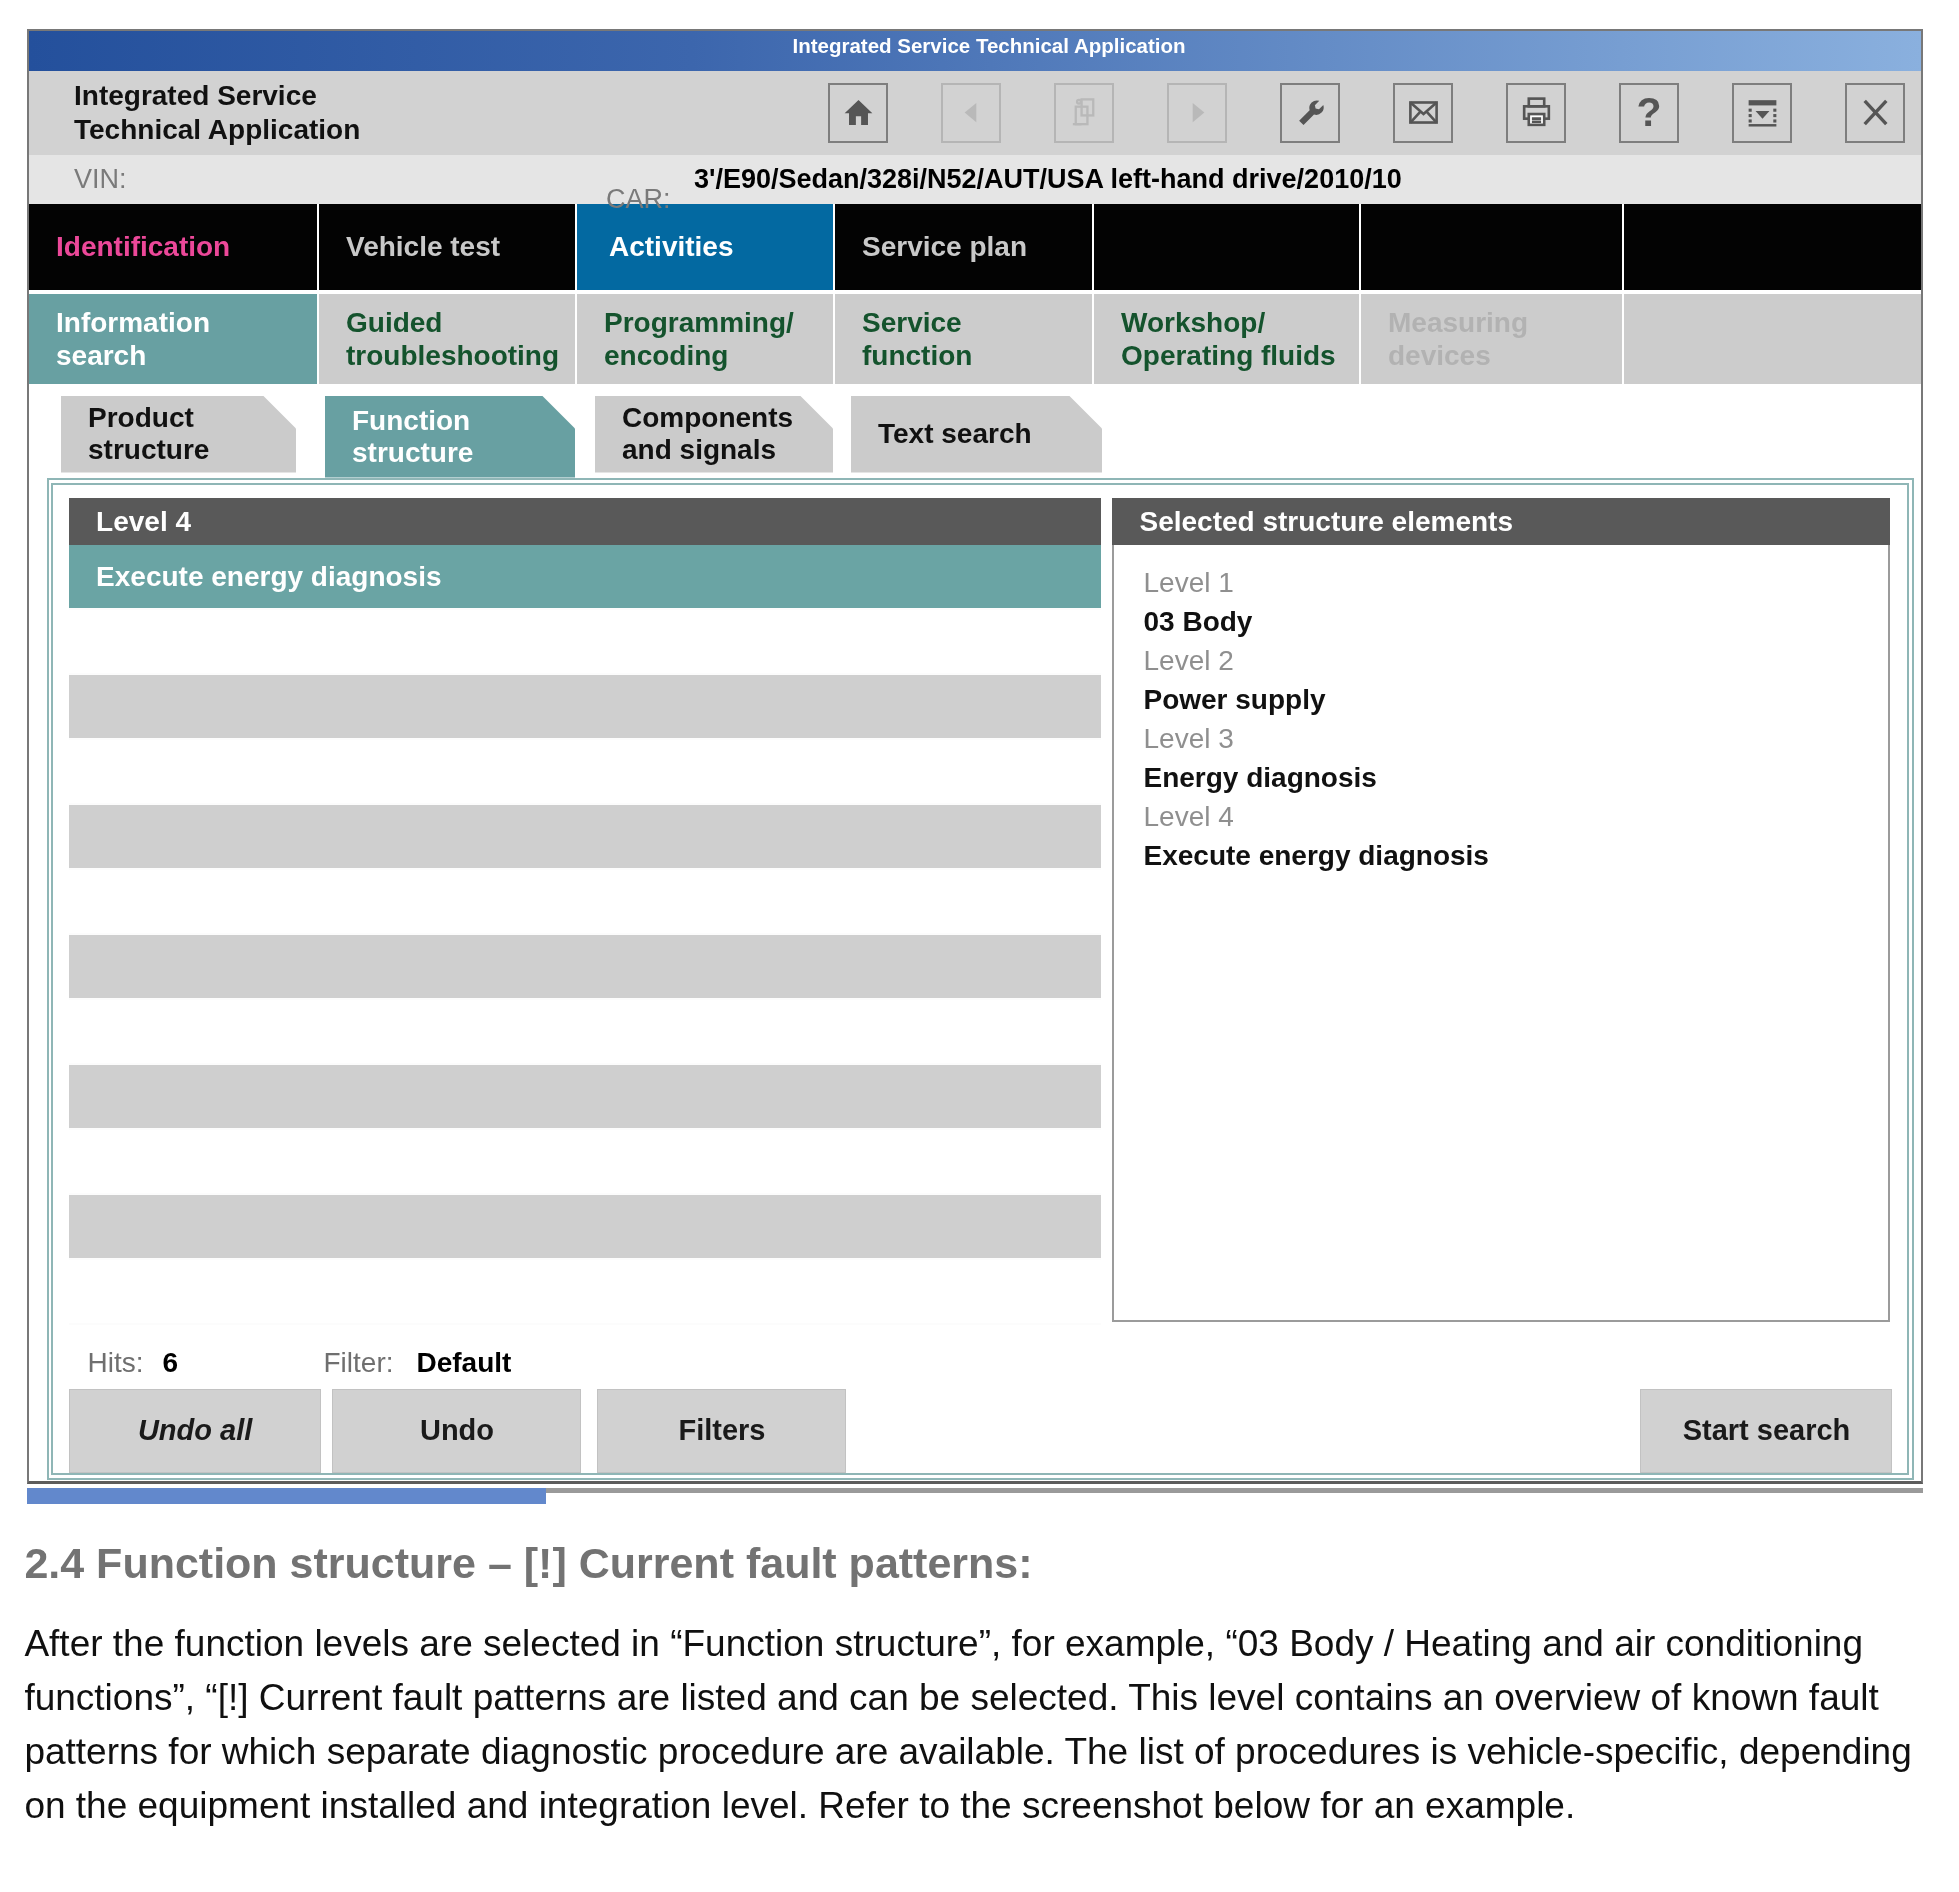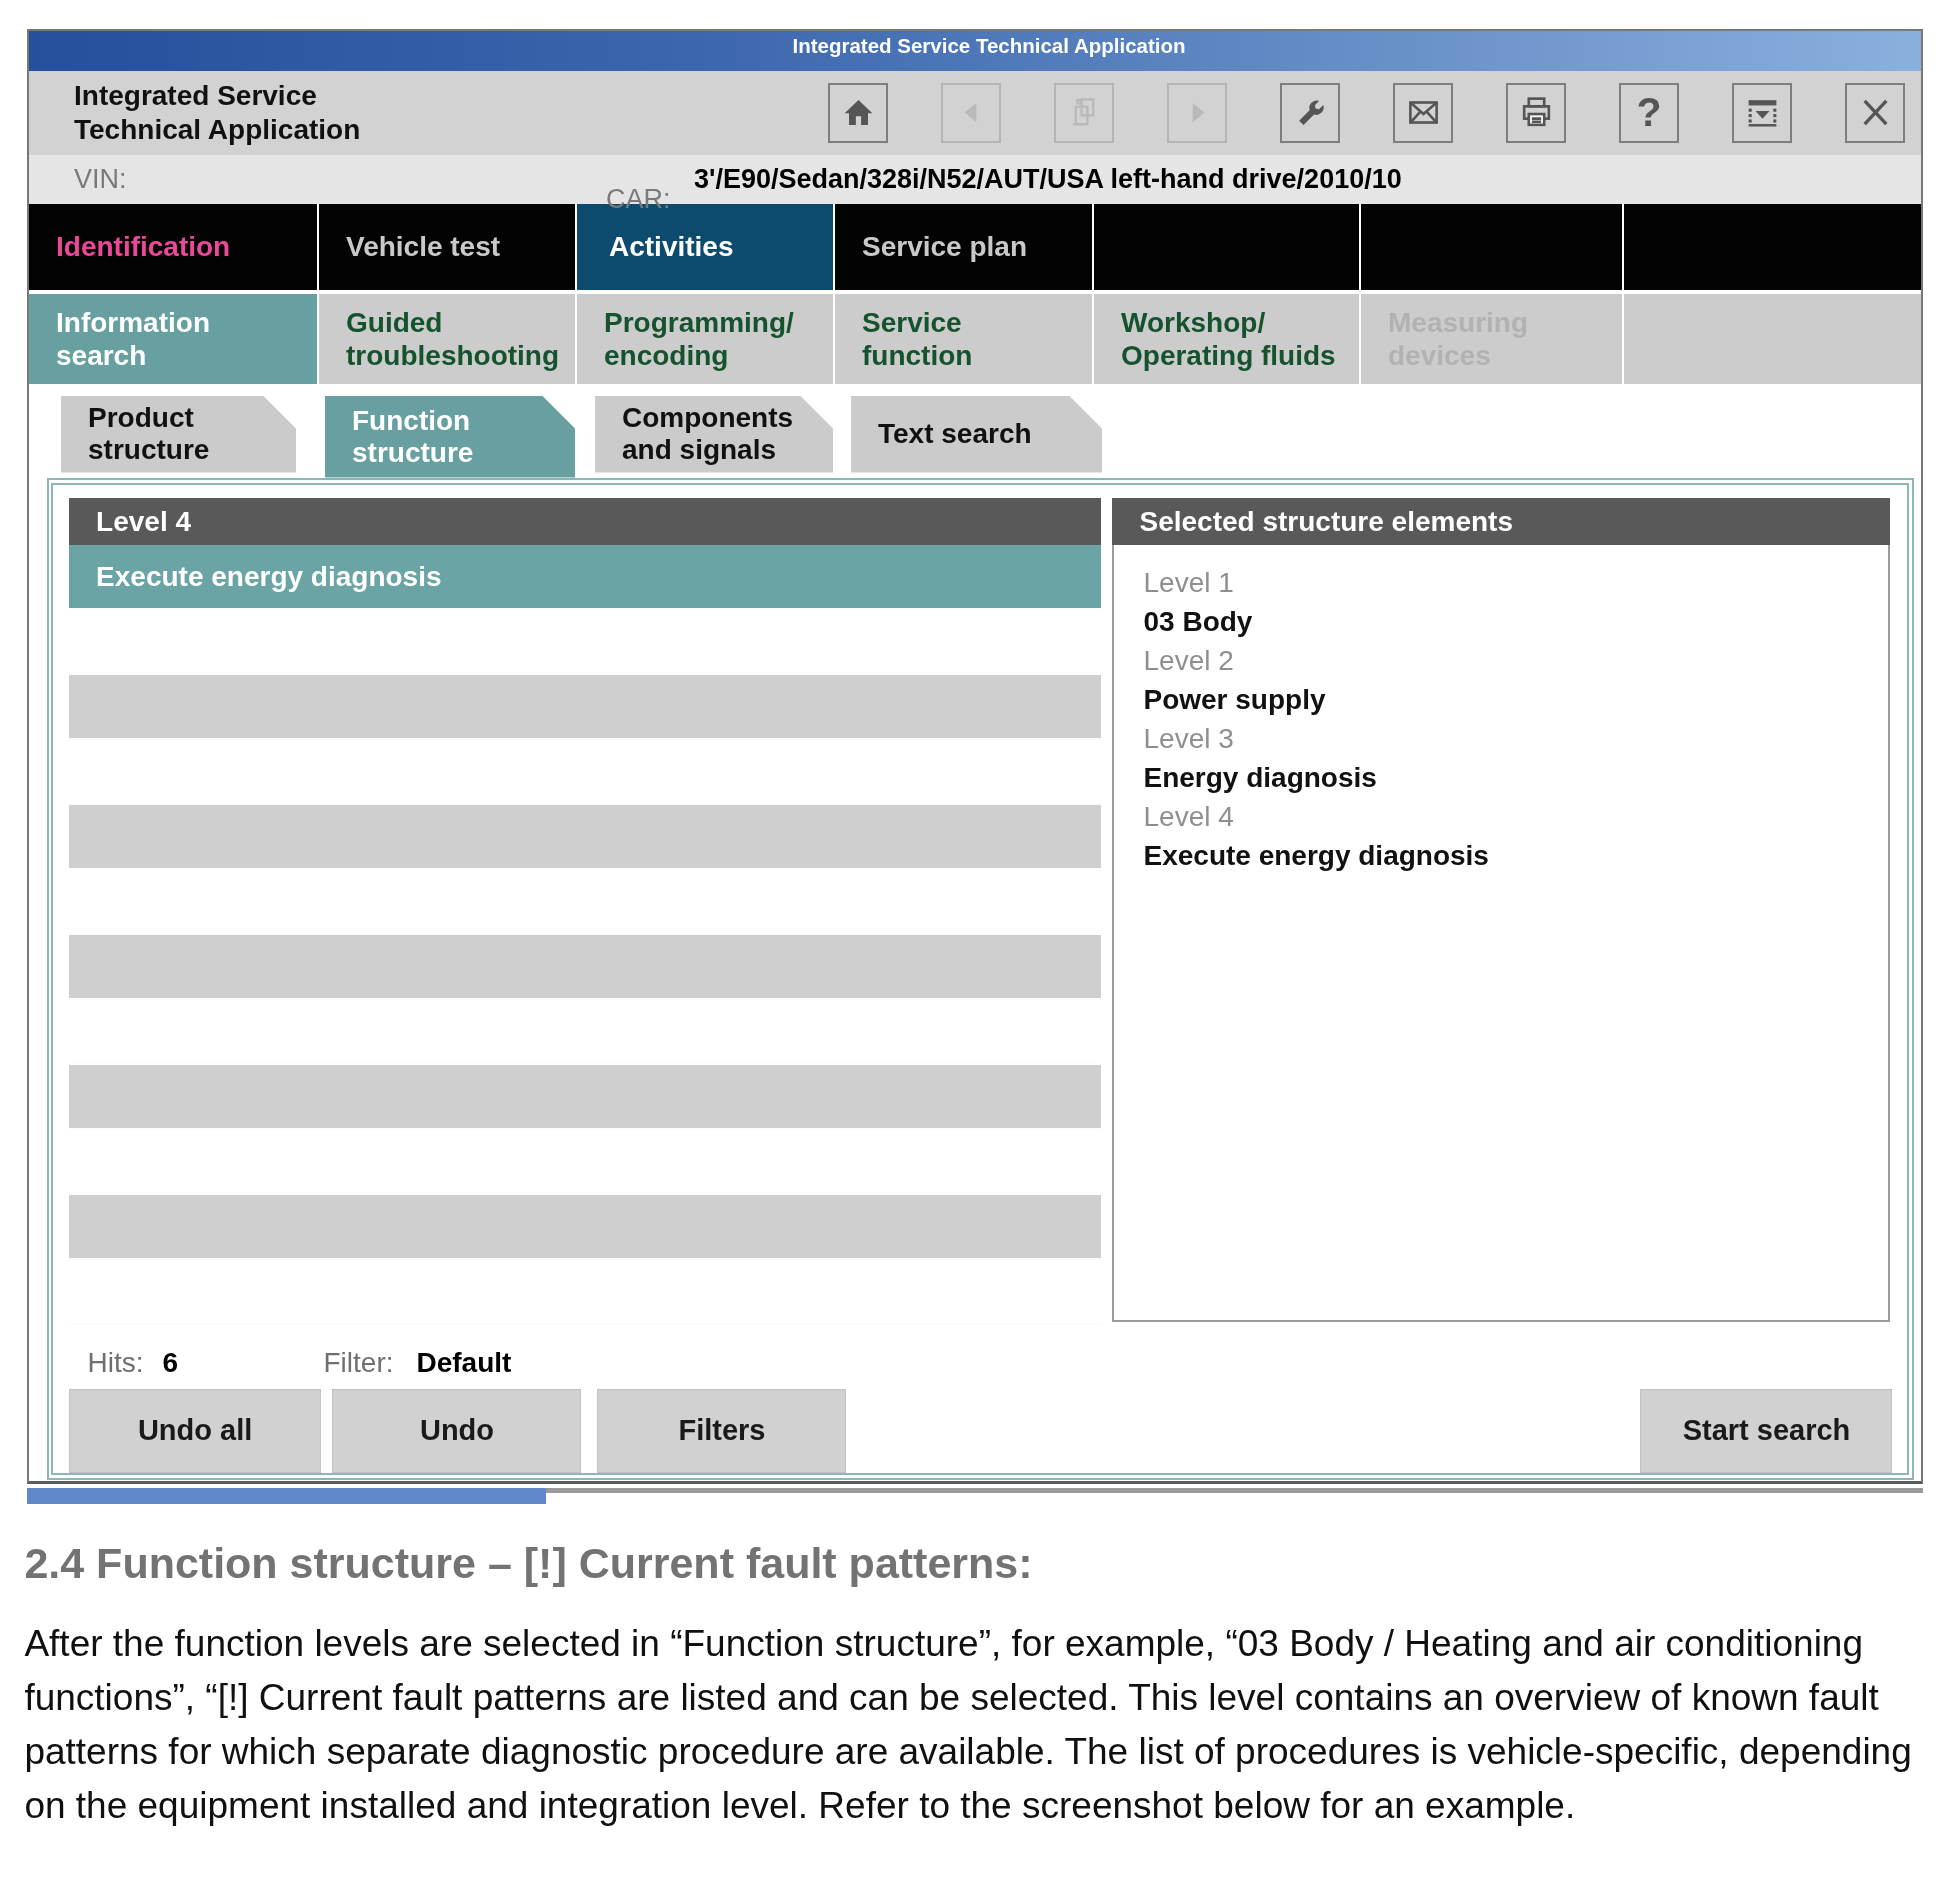--- a/index.html
+++ b/index.html
@@ -35,7 +35,7 @@
     padding-left:27px; font-size:28px; font-weight:bold; border-right:2.9px solid #fff; }
   .row1 .cell:last-child { border-right:none; }
   .row1 .cell.on { color:#ec4899; }
-  .row1 .cell.sel { background:#0c4a6e; color:#fff;padding-left:32px; }
+  .row1 .cell.sel { background:#0369a1; color:#fff;padding-left:32px; }
   .gap4 { height:3.9px; background:#fff; }
   .row2 { height:90px; background:#fff; }
   .row2 .cell { background:#cccccc; color:#14532d; display:flex; flex-direction:column;

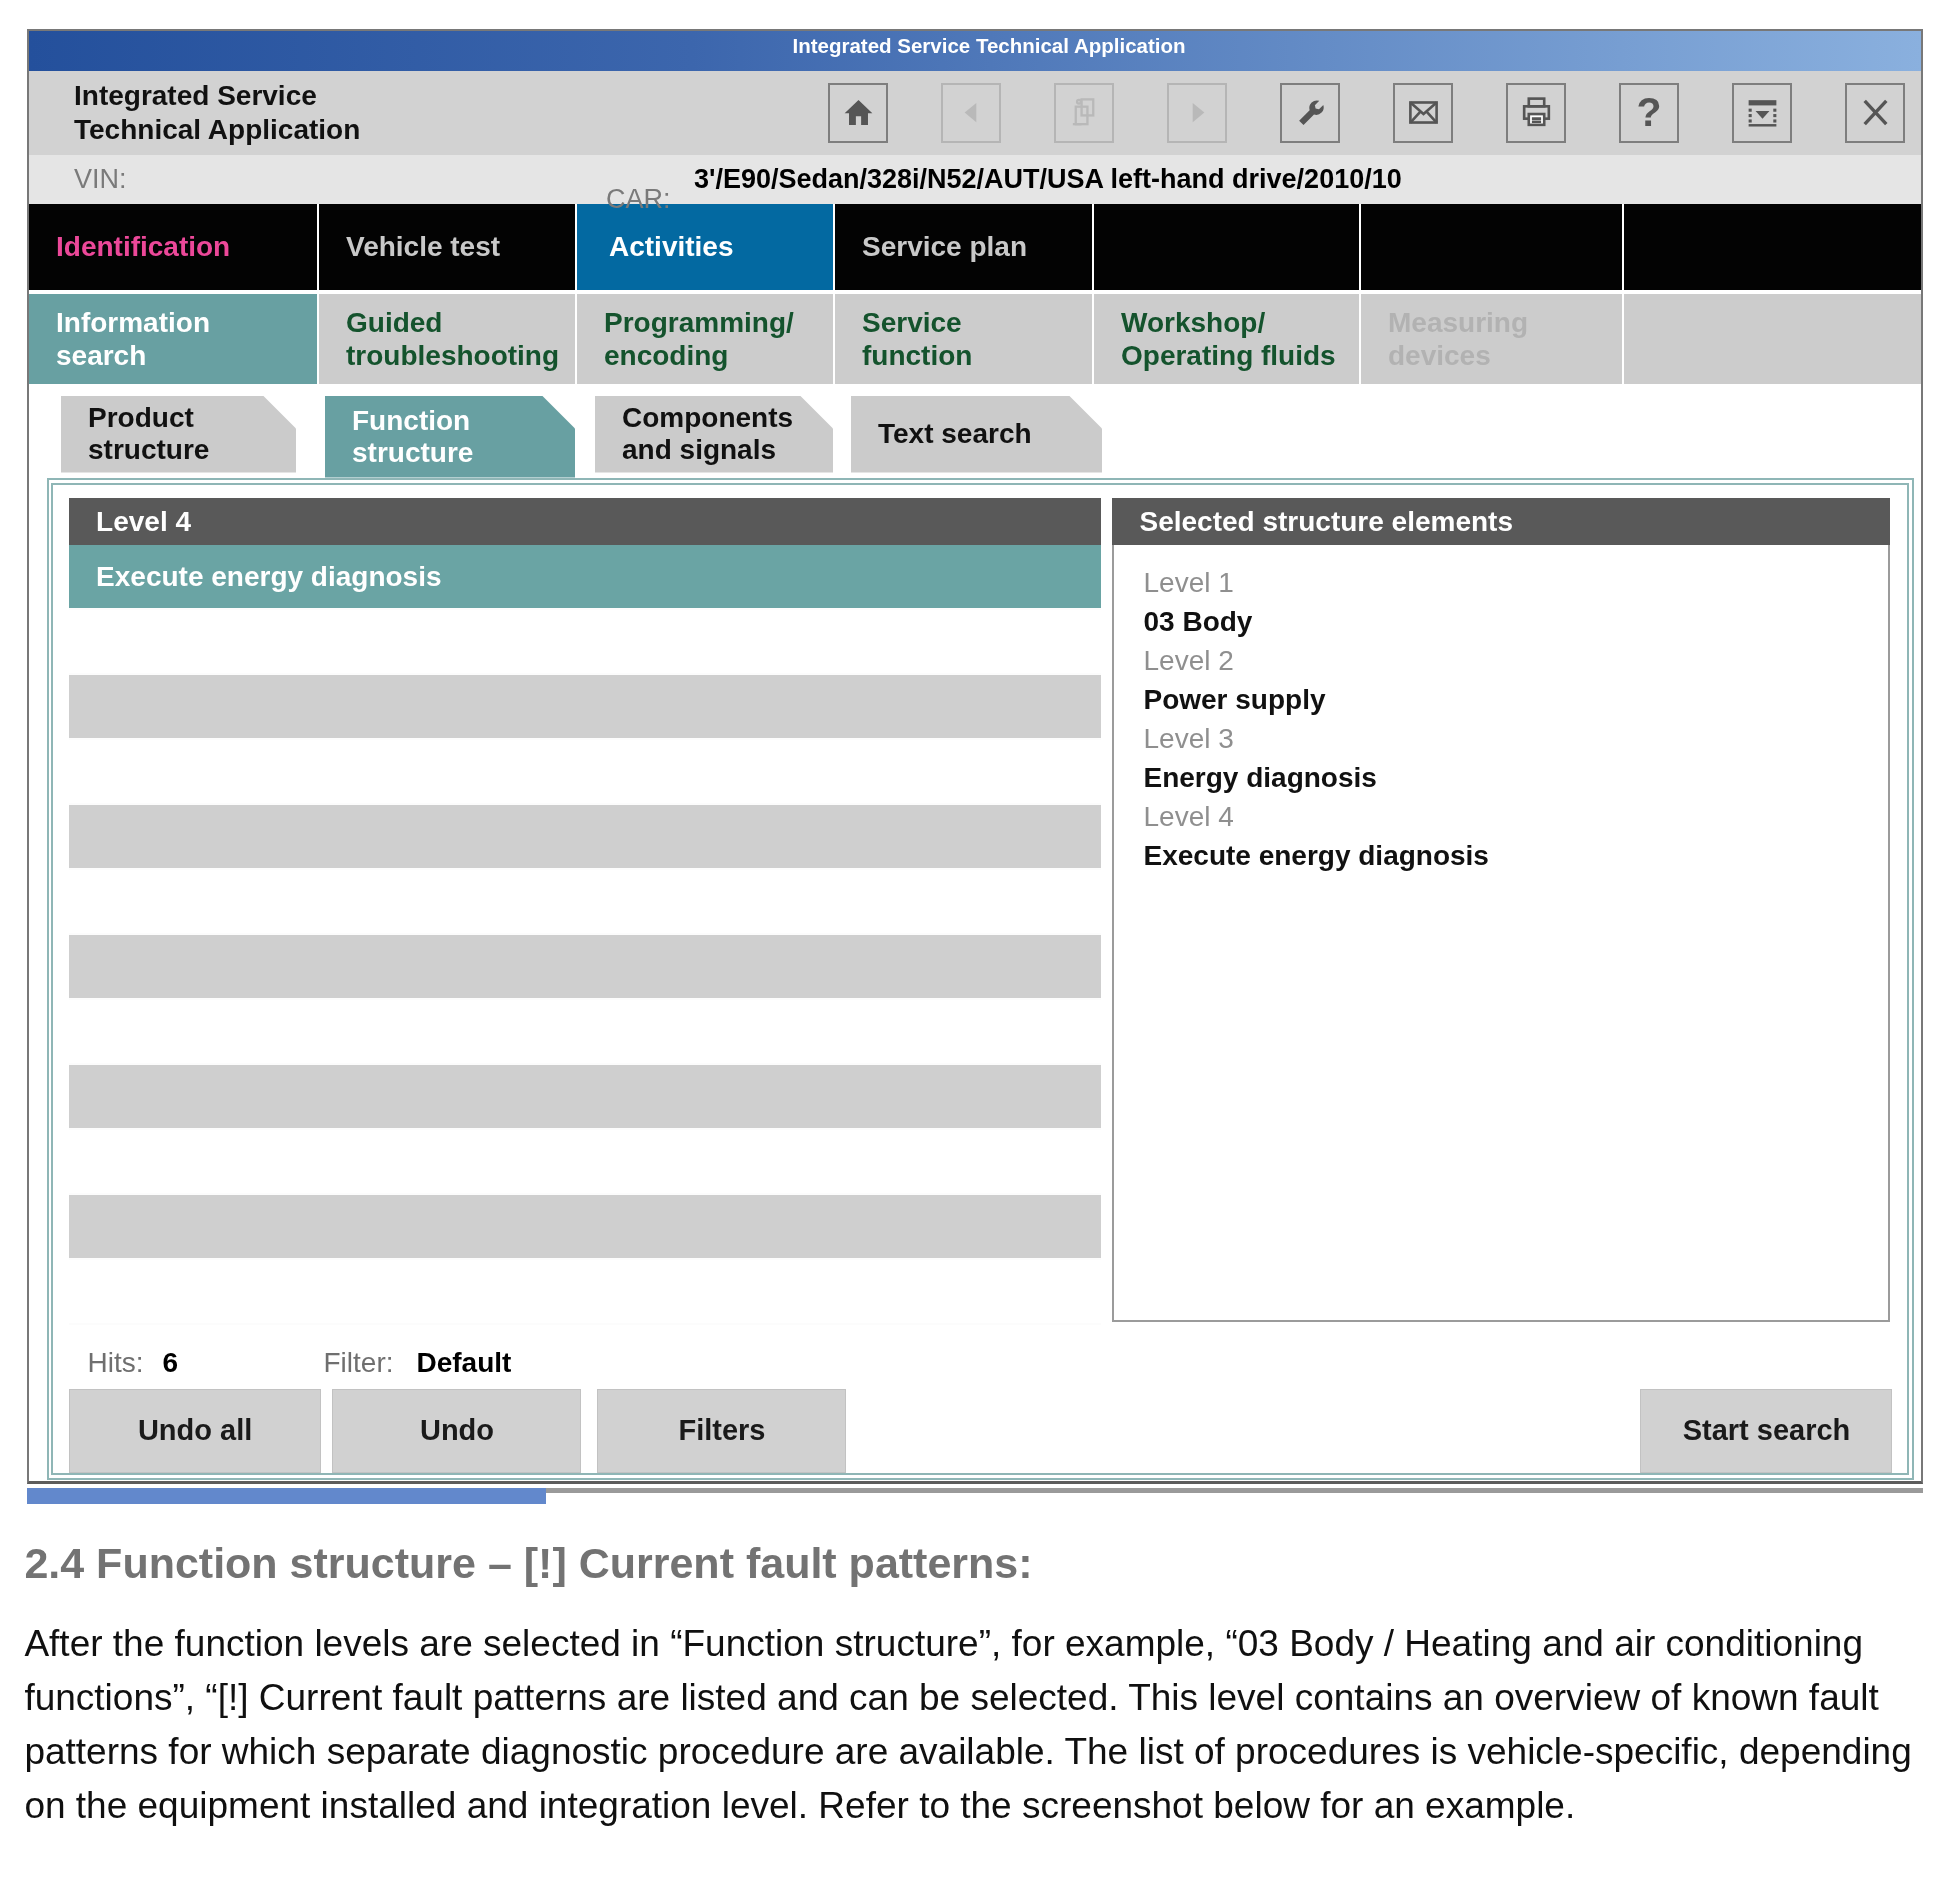--- a/index.html
+++ b/index.html
@@ -85,7 +85,7 @@
   .btn { position:absolute; top:904px; height:84px; background:#d1d1d1;
     display:flex; align-items:center; justify-content:center; font-size:29px;
     font-weight:bold; color:#1a1a1a; border:1px solid #c2c2c2; cursor:default; }
-  .b1{left:15.6px;width:252px;} .b2{left:279px;width:249px;}
+  .b1{left:15.6px;width:252px;font-style:italic;} .b2{left:279px;width:249px;}
   .b3{left:544px;width:249px;} .b4{left:1587px;width:252px;}
 
   

